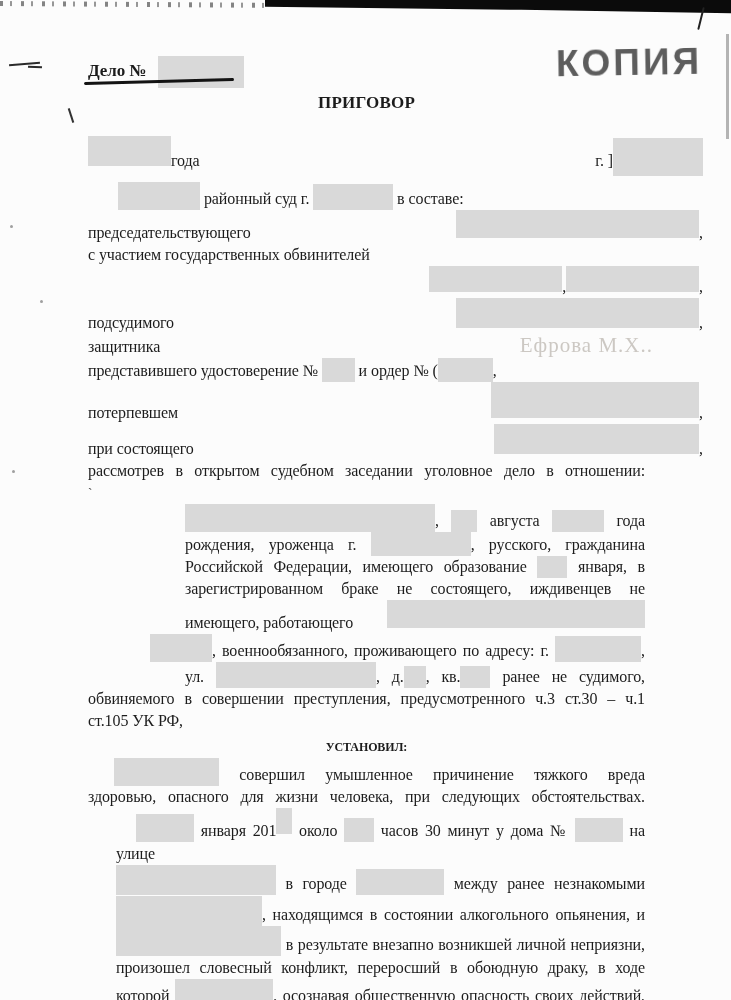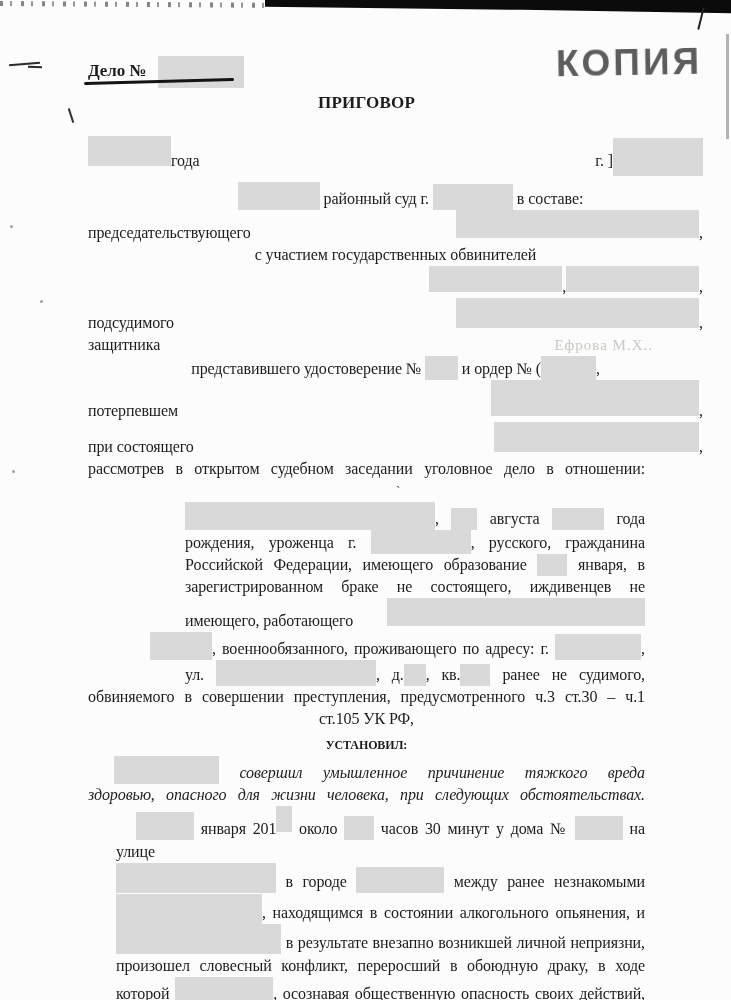--- a/index.html
+++ b/index.html
@@ -30,7 +30,7 @@
   .title{width:557px;text-align:center;font-weight:bold;font-size:17px;line-height:22px;letter-spacing:.2px;margin-top:6px;}
   .line{line-height:22px;}
   .just{text-align:justify;text-align-last:justify;}
-  .plain{text-align:center;}
+  .plain{text-align:left;}
   .flex{display:flex;align-items:baseline;}
   .spacer{flex:1;}
   .gap{display:inline-block;}

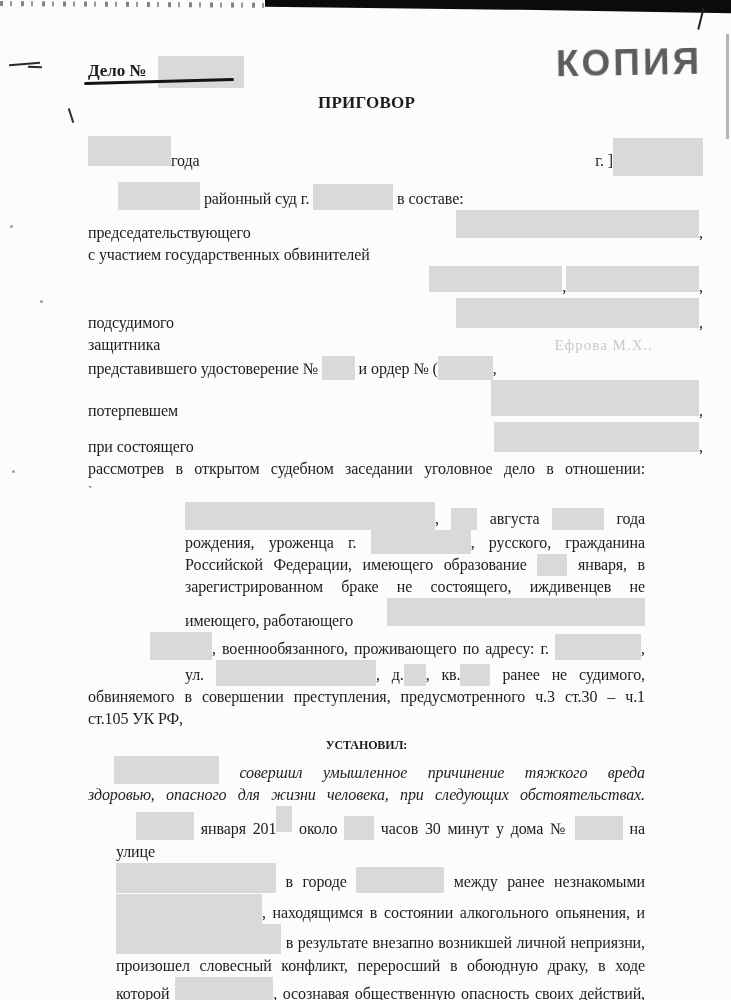--- a/index.html
+++ b/index.html
@@ -39,7 +39,7 @@
   .w615{width:615px;}
   .redact{display:inline-block;background:#d9d9d9;vertical-align:-6px;position:relative;}
   .flex .redact{vertical-align:baseline;}
-  .faint{color:#ccc8c3;font-size:15px;letter-spacing:1px;}
+  .faint{color:#ccc8c3;font-size:21px;letter-spacing:1px;}
   #date-row .line{margin-top:14px;margin-bottom:10px;}
   #court-block{margin-top:0;}
   #court-block .line{line-height:22px;}

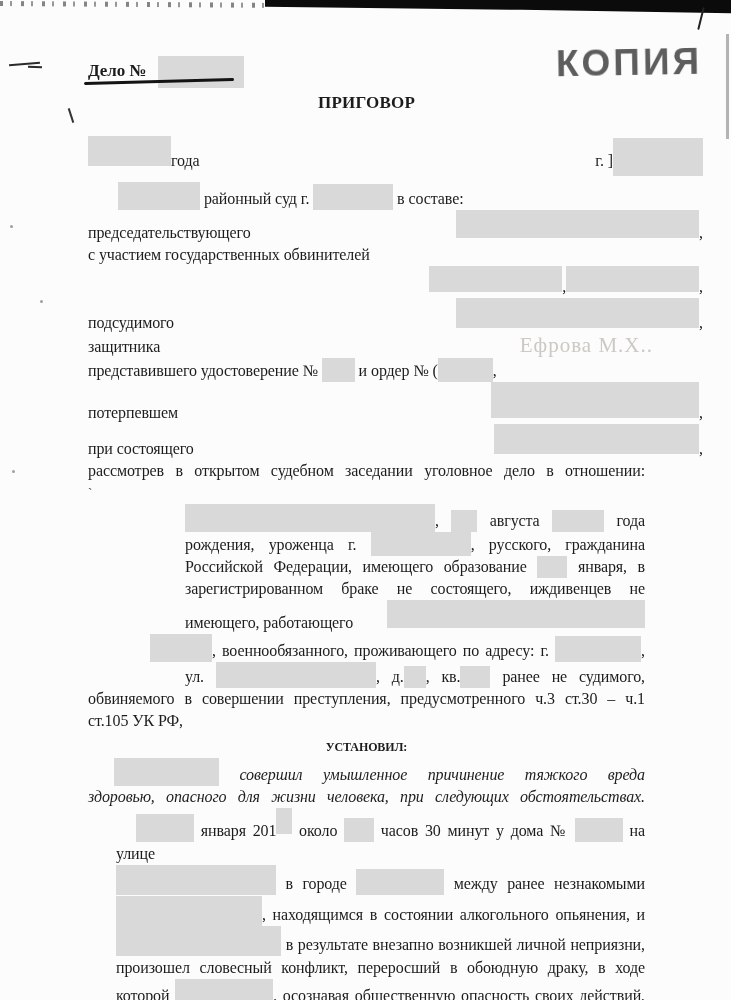--- a/index.html
+++ b/index.html
@@ -49,7 +49,7 @@
   #charge-block .line{line-height:22px;}
   .heading{width:557px;text-align:center;font-weight:bold;font-size:12px;line-height:22px;margin-top:4px;}
   #found-block{width:557px;}
-  #found-block .line{line-height:22px;font-style:italic;}
+  #found-block .line{line-height:22px;}
   #facts-block{width:557px;margin-top:6px;}
   #facts-block .line{line-height:22.5px;margin-left:28px;}
 </style>

